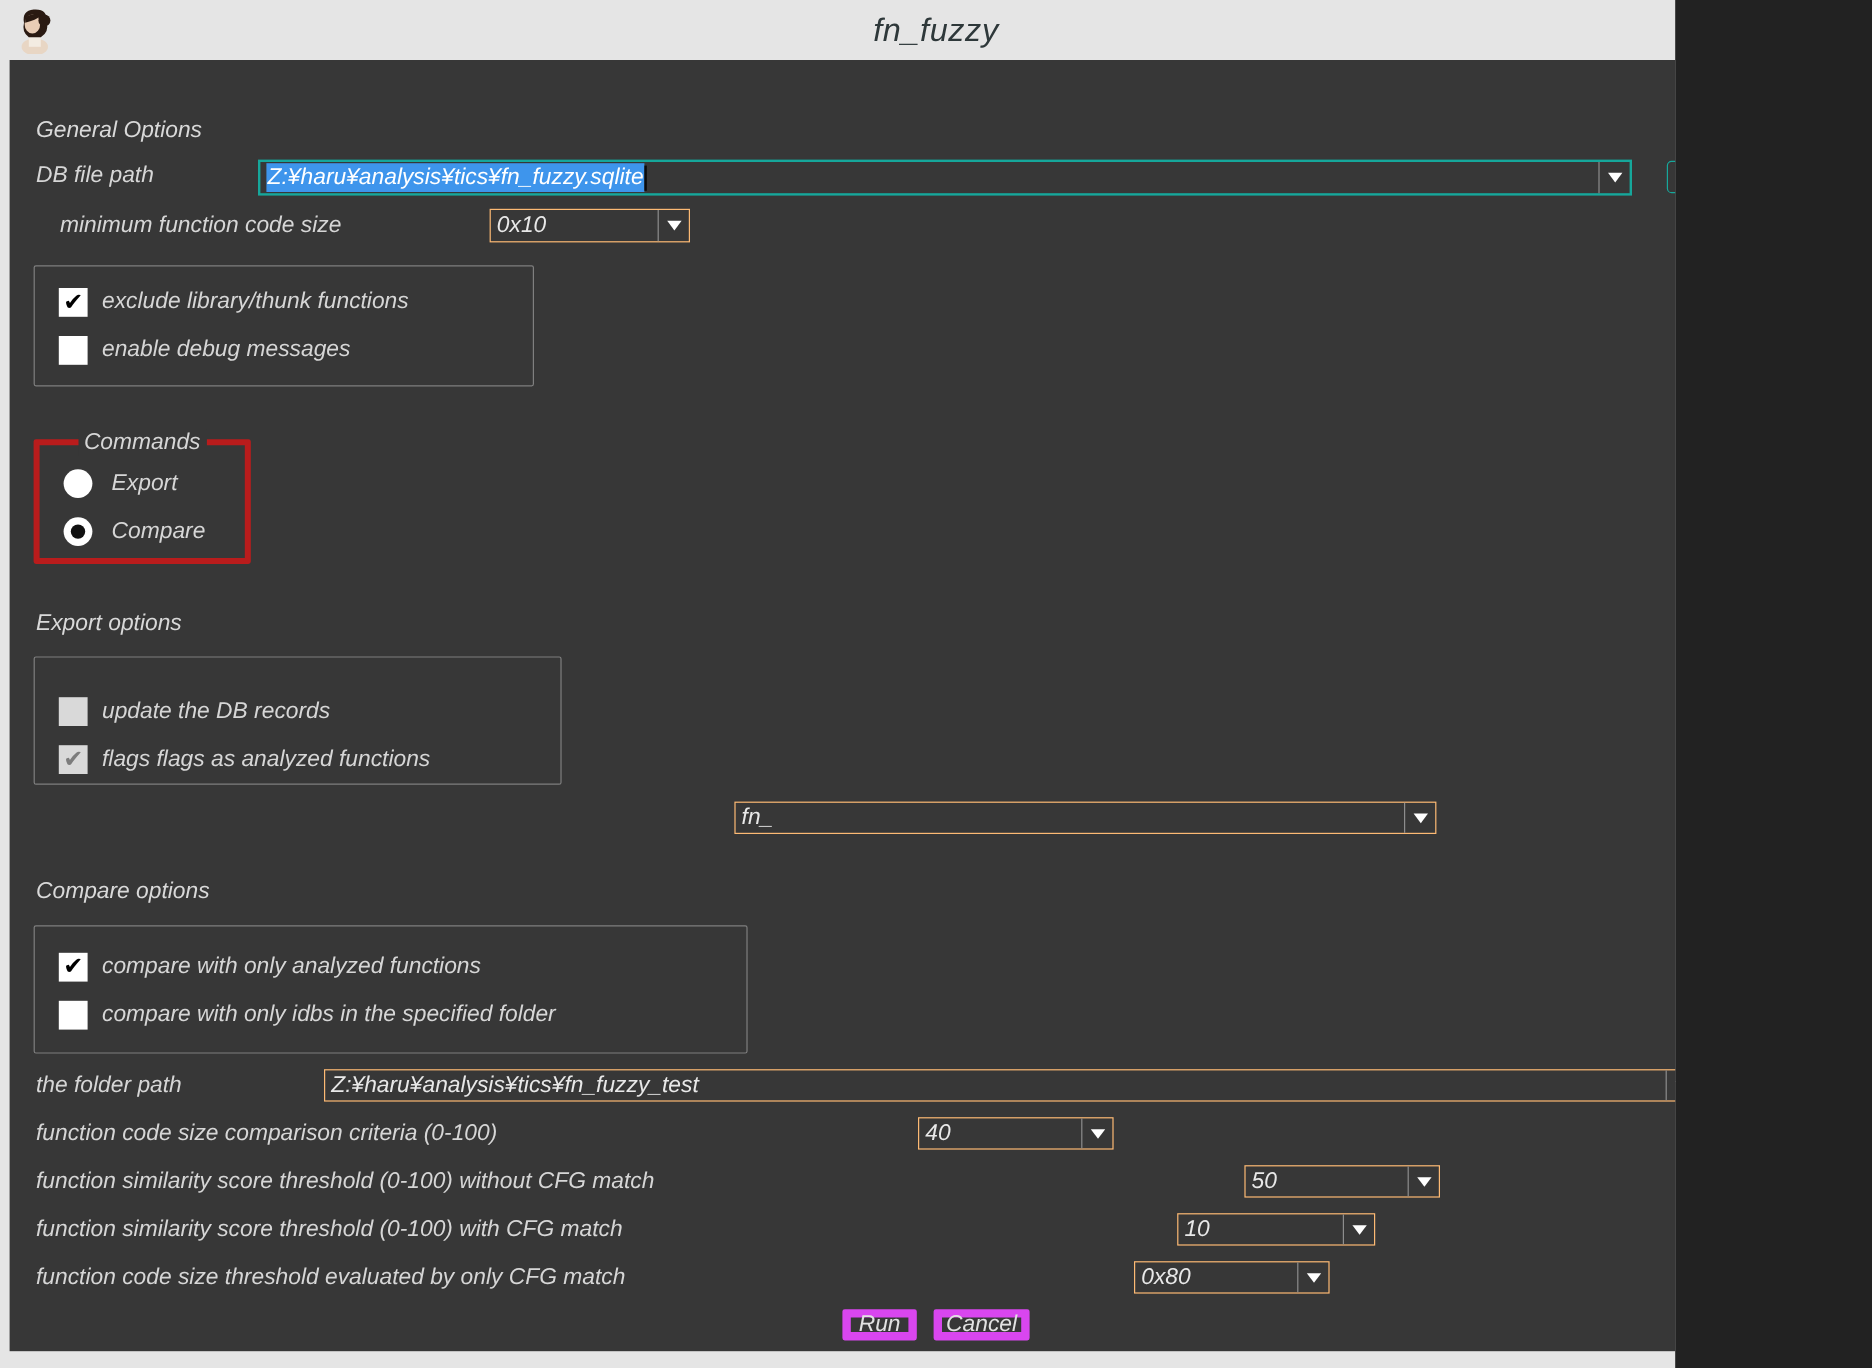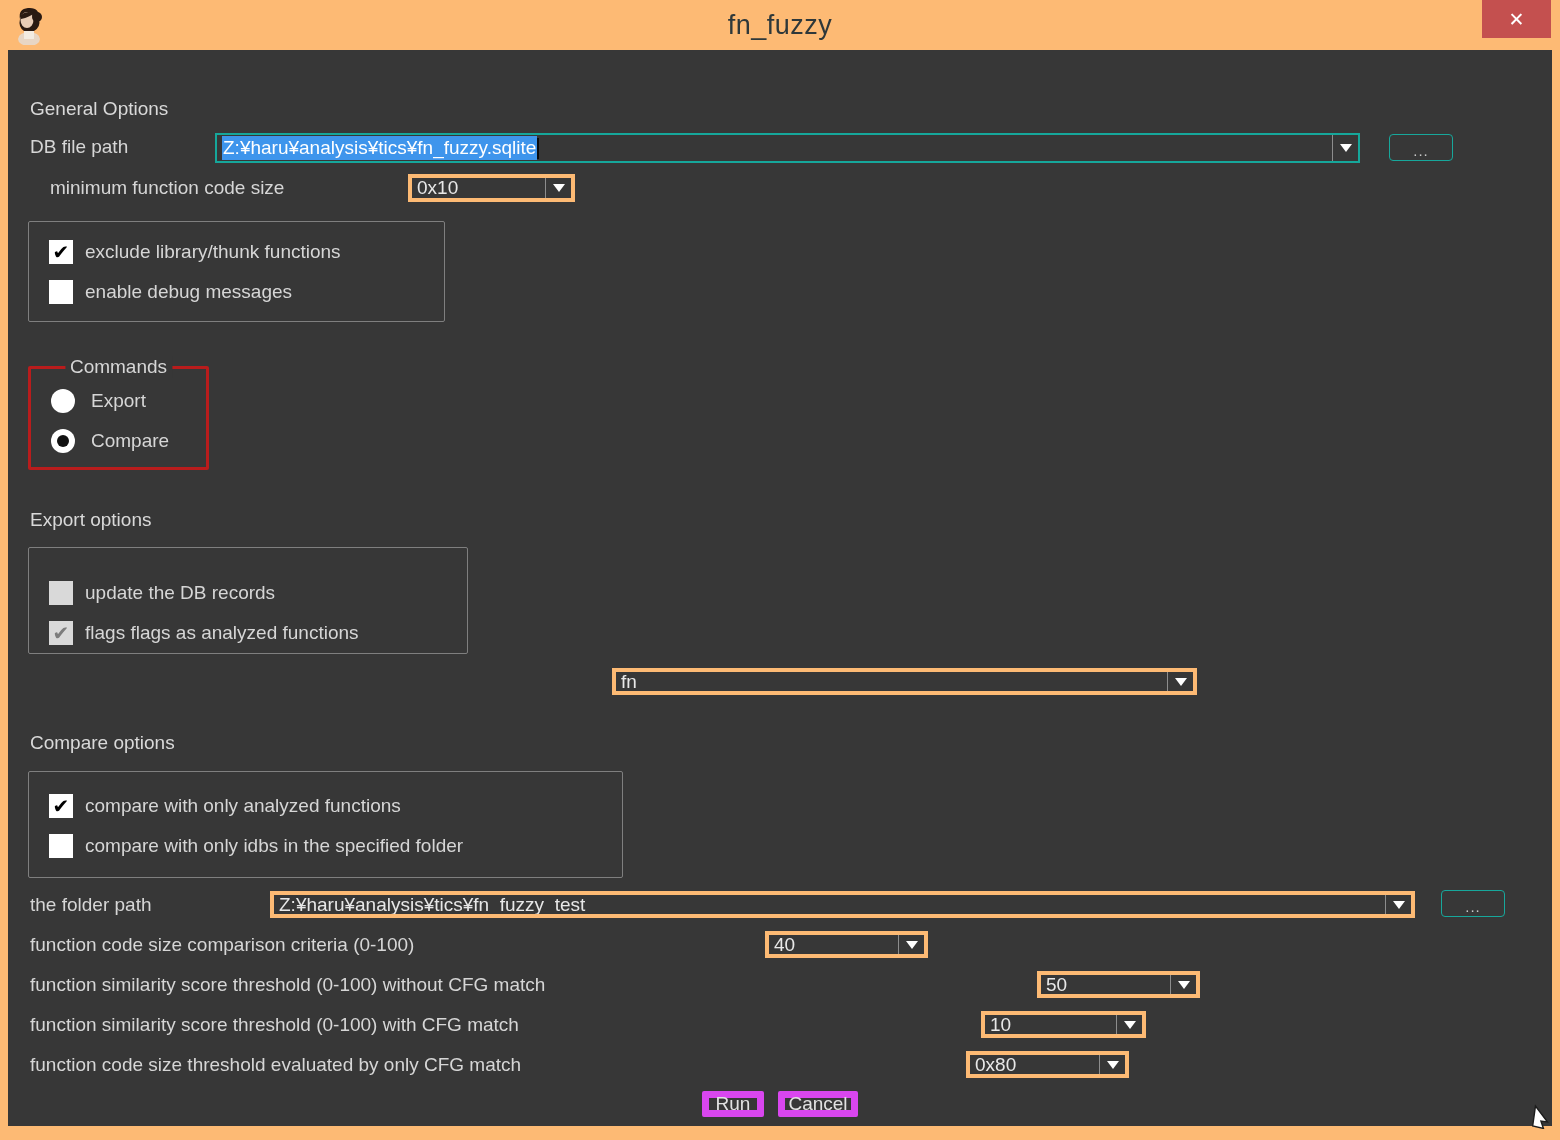--- a/index.html
+++ b/index.html
@@ -4,9 +4,10 @@
 <style>
   html,body{margin:0;padding:0;background:#222;}
   .win{
-    position:relative; width:1560px; height:1140px;
-    background:#fdba74; overflow:hidden;
+    position:relative; width:1396px; height:1140px;
+    background:#e5e5e5; overflow:hidden;
     font-family:"Liberation Sans","DejaVu Sans",sans-serif;
+    font-style:italic;
     -webkit-font-smoothing:antialiased;
   }
   

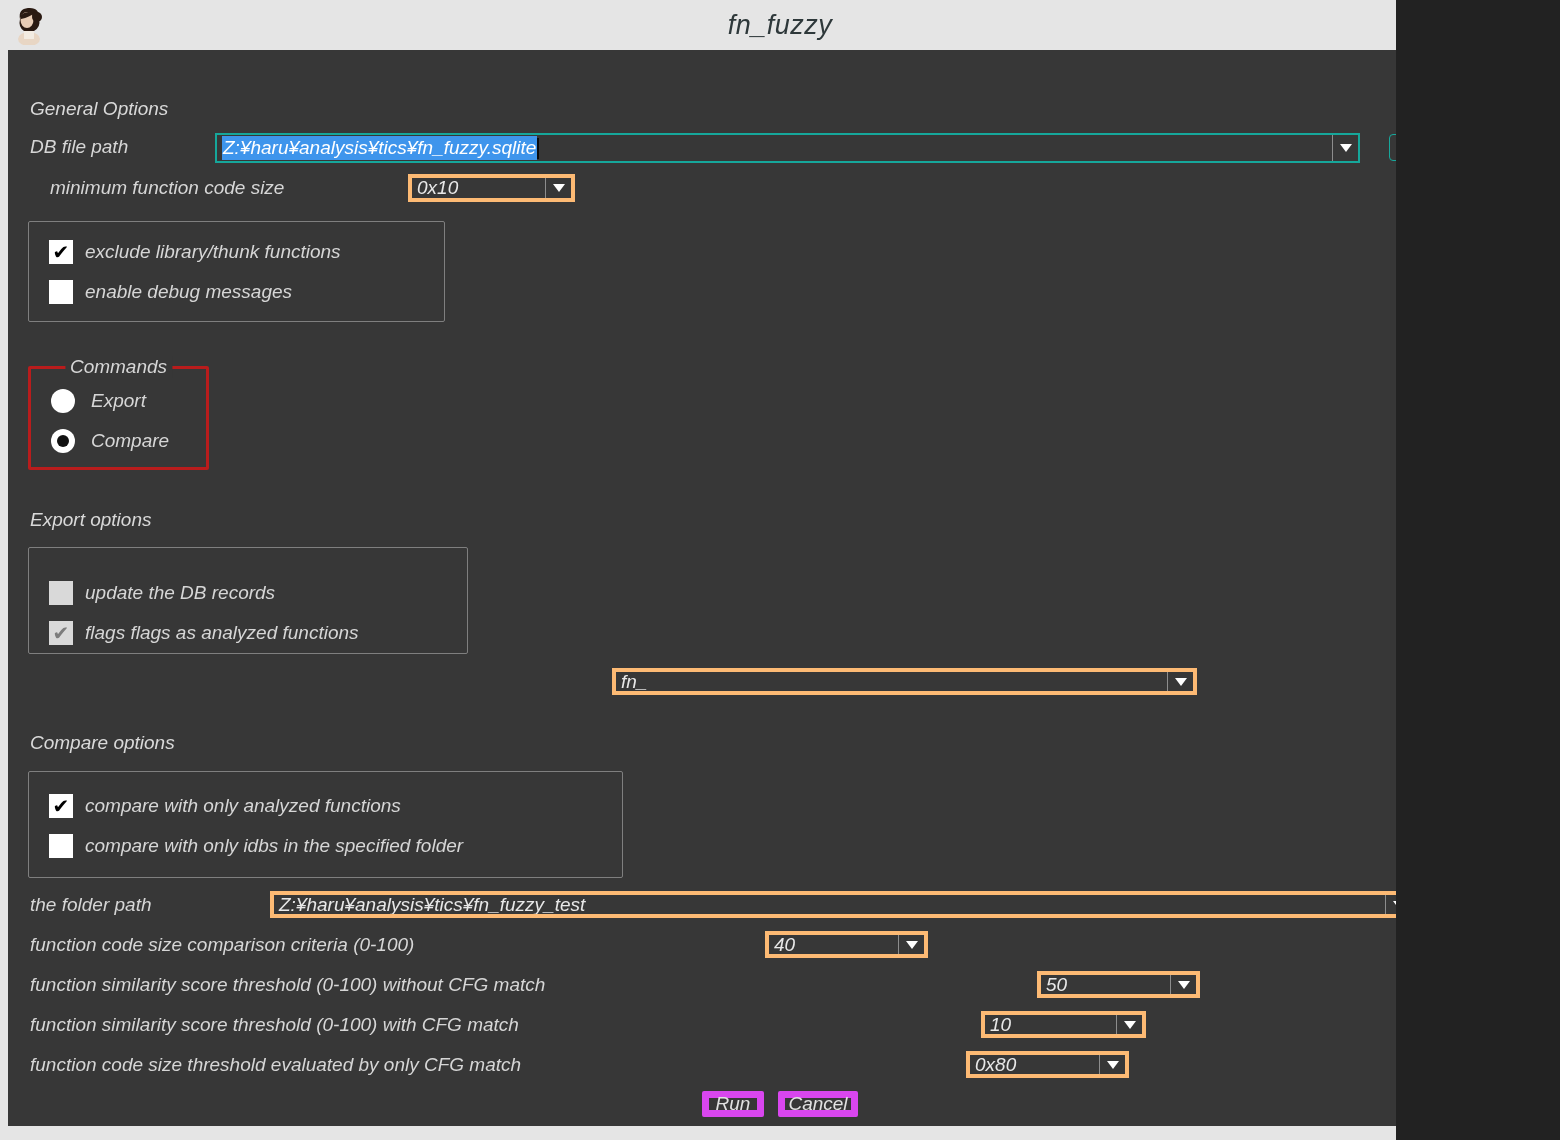--- a/index.html
+++ b/index.html
@@ -25,7 +25,7 @@
   .lbl{position:absolute; white-space:nowrap; line-height:24px; color:#d6d6d6;}
   .section-lbl{position:absolute; white-space:nowrap; line-height:24px; color:#d9d9d9;}
   
-  .combo{position:absolute; background:#373737; border:4px solid #fdba74;
+  .combo{position:absolute; background:#373737; border:1px solid #fdba74;
     display:flex; align-items:stretch; box-sizing:border-box;}
   .combo.teal{border:2px solid #16a79b;}
   .combo-text{flex:1; display:flex; align-items:center; padding:0 5px;

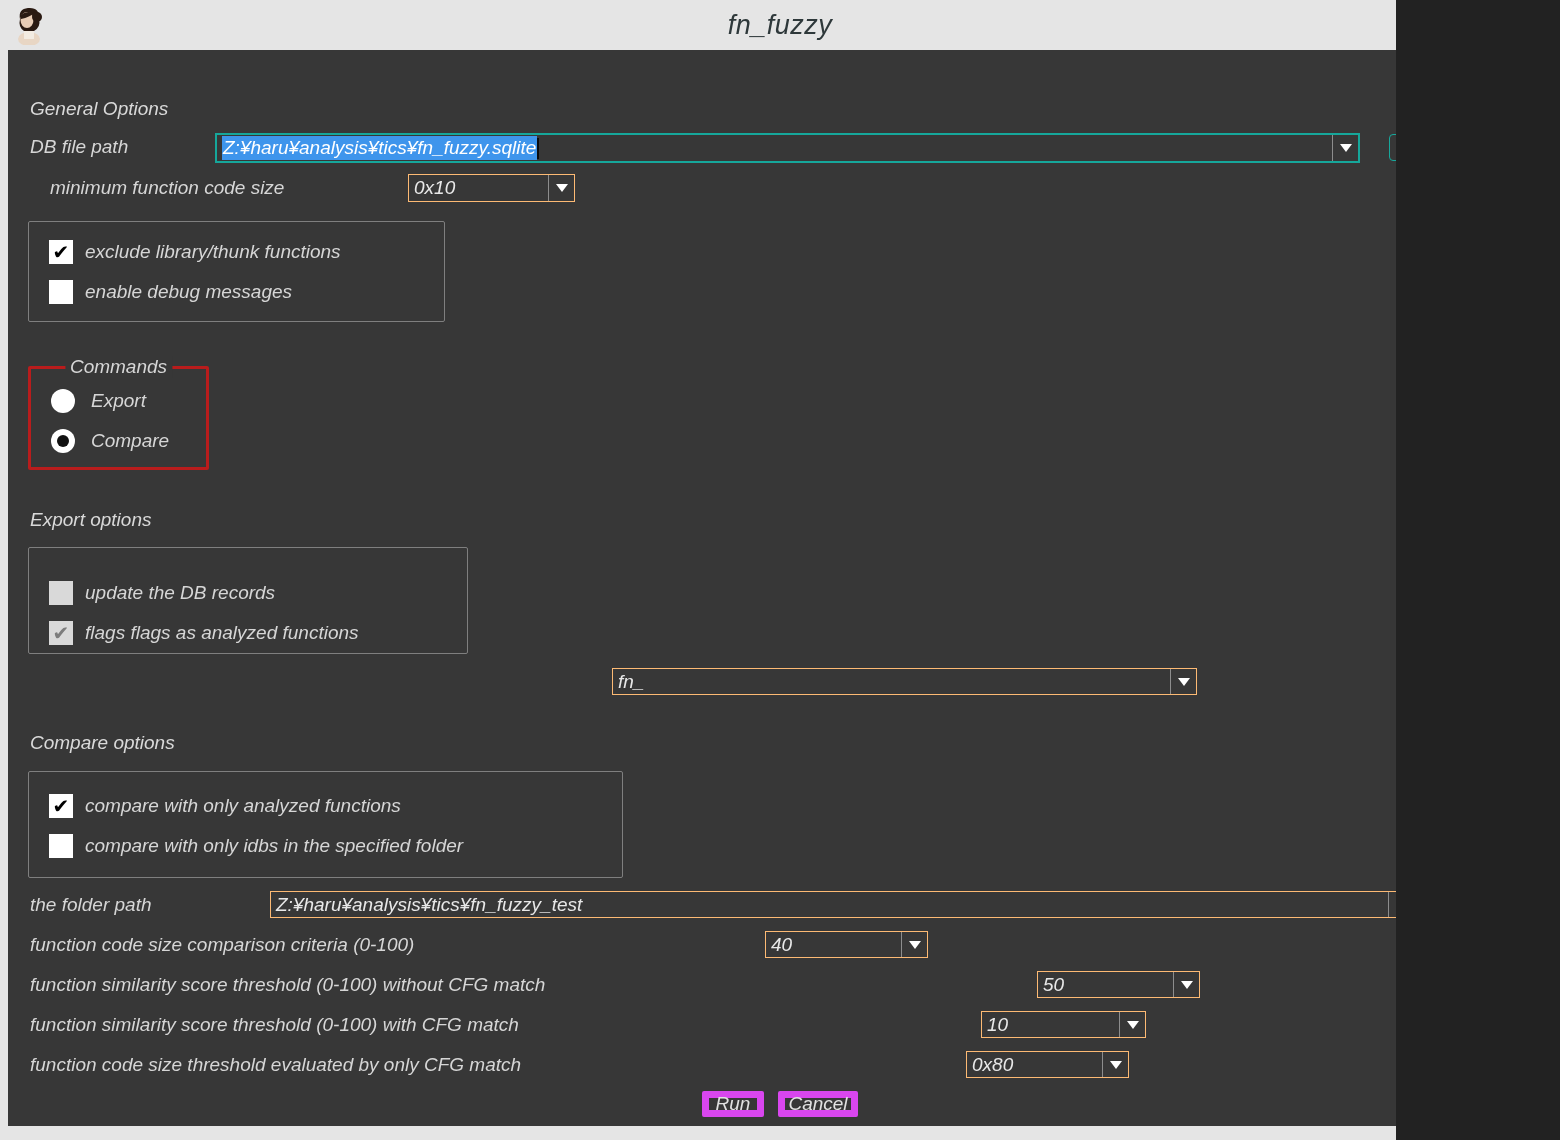--- a/index.html
+++ b/index.html
@@ -47,7 +47,7 @@
   
   .grp{position:absolute; border:1px solid #7f7f7f; border-radius:2px;
     box-sizing:border-box; padding:18px 0 0 20px;}
-  .fieldset{position:absolute; border:3px solid #b91c1c; border-radius:2px;
+  .fieldset{position:absolute; border:5px solid #b91c1c; border-radius:2px;
     box-sizing:border-box; padding:20px 0 0 20px;}
   .legend{position:absolute; top:-13px; left:50%; transform:translateX(-50%);
     background:#373737; padding:0 5px; font-size:19px; color:#d6d6d6;

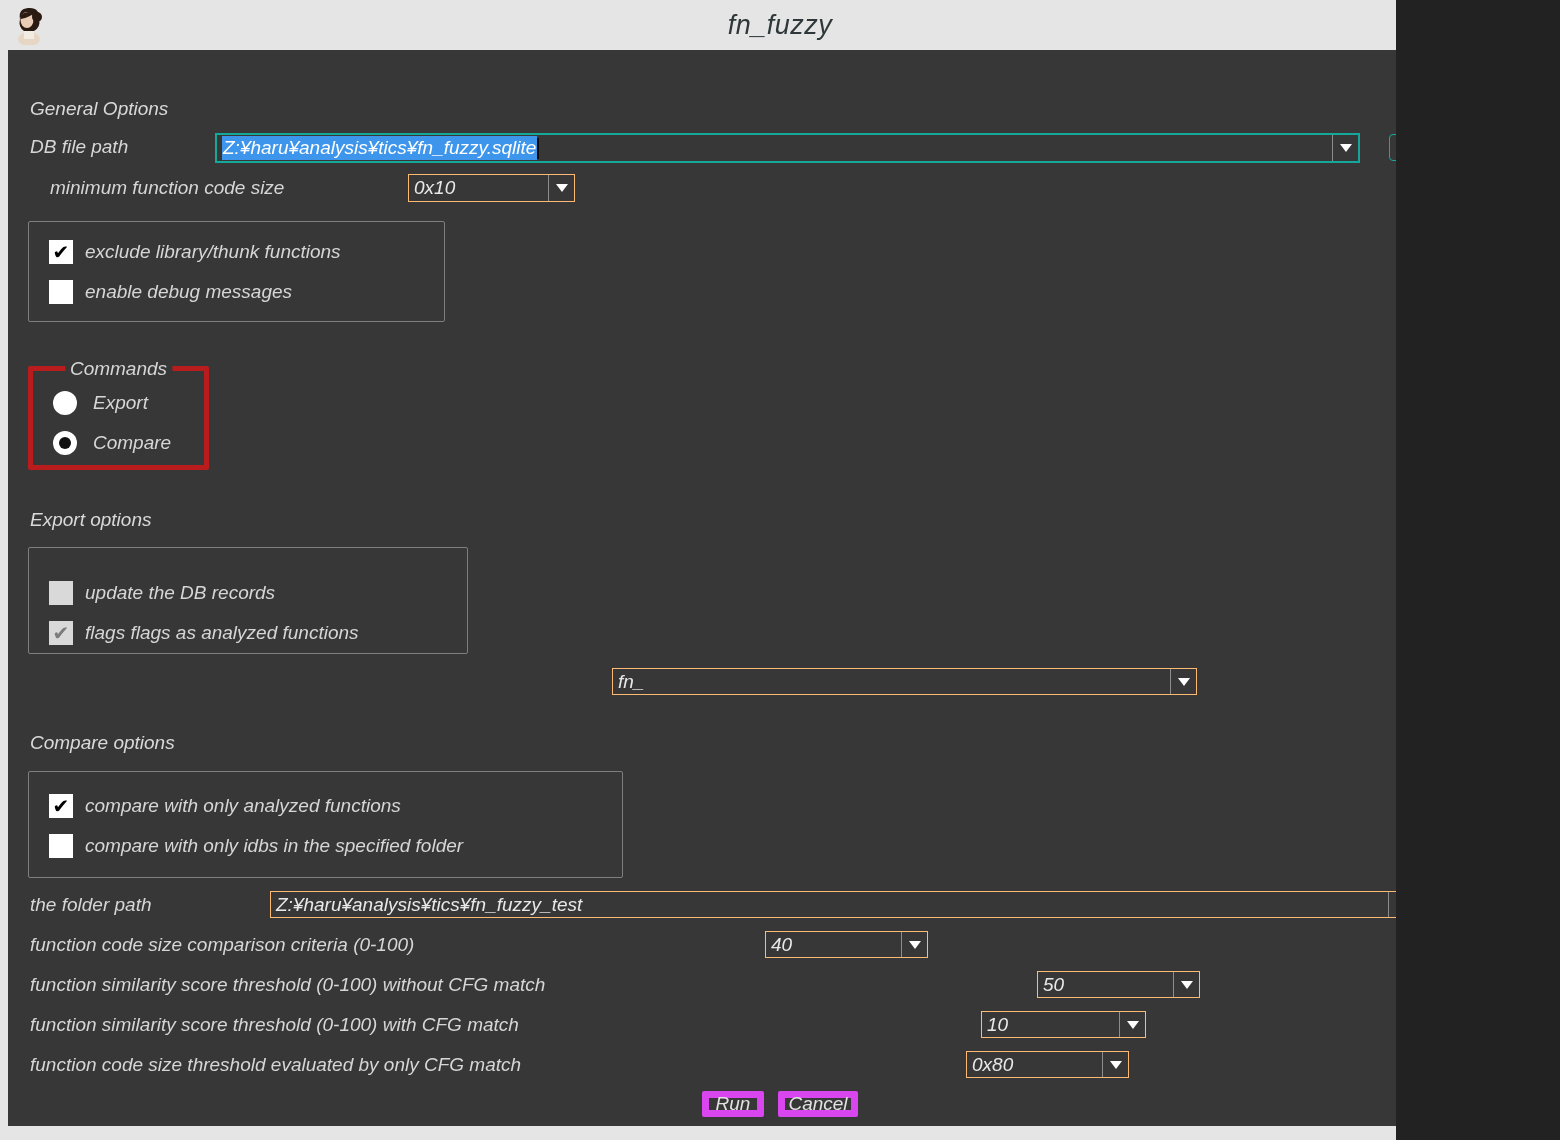--- a/index.html
+++ b/index.html
@@ -208,7 +208,7 @@
     </div>
 
     <div class="lbl" style="left:22px; top:1003px;">function code size threshold evaluated by only CFG match</div>
-    <div class="combo" style="left:937px; top:1001px; width:163px; height:27px;margin-left:21px;">
+    <div class="combo" style="left:937px; top:1001px; width:163px; height:27px;">
       <div class="combo-text">0x80</div>
       <div class="combo-arrow">
           <i class="tri"></i>

